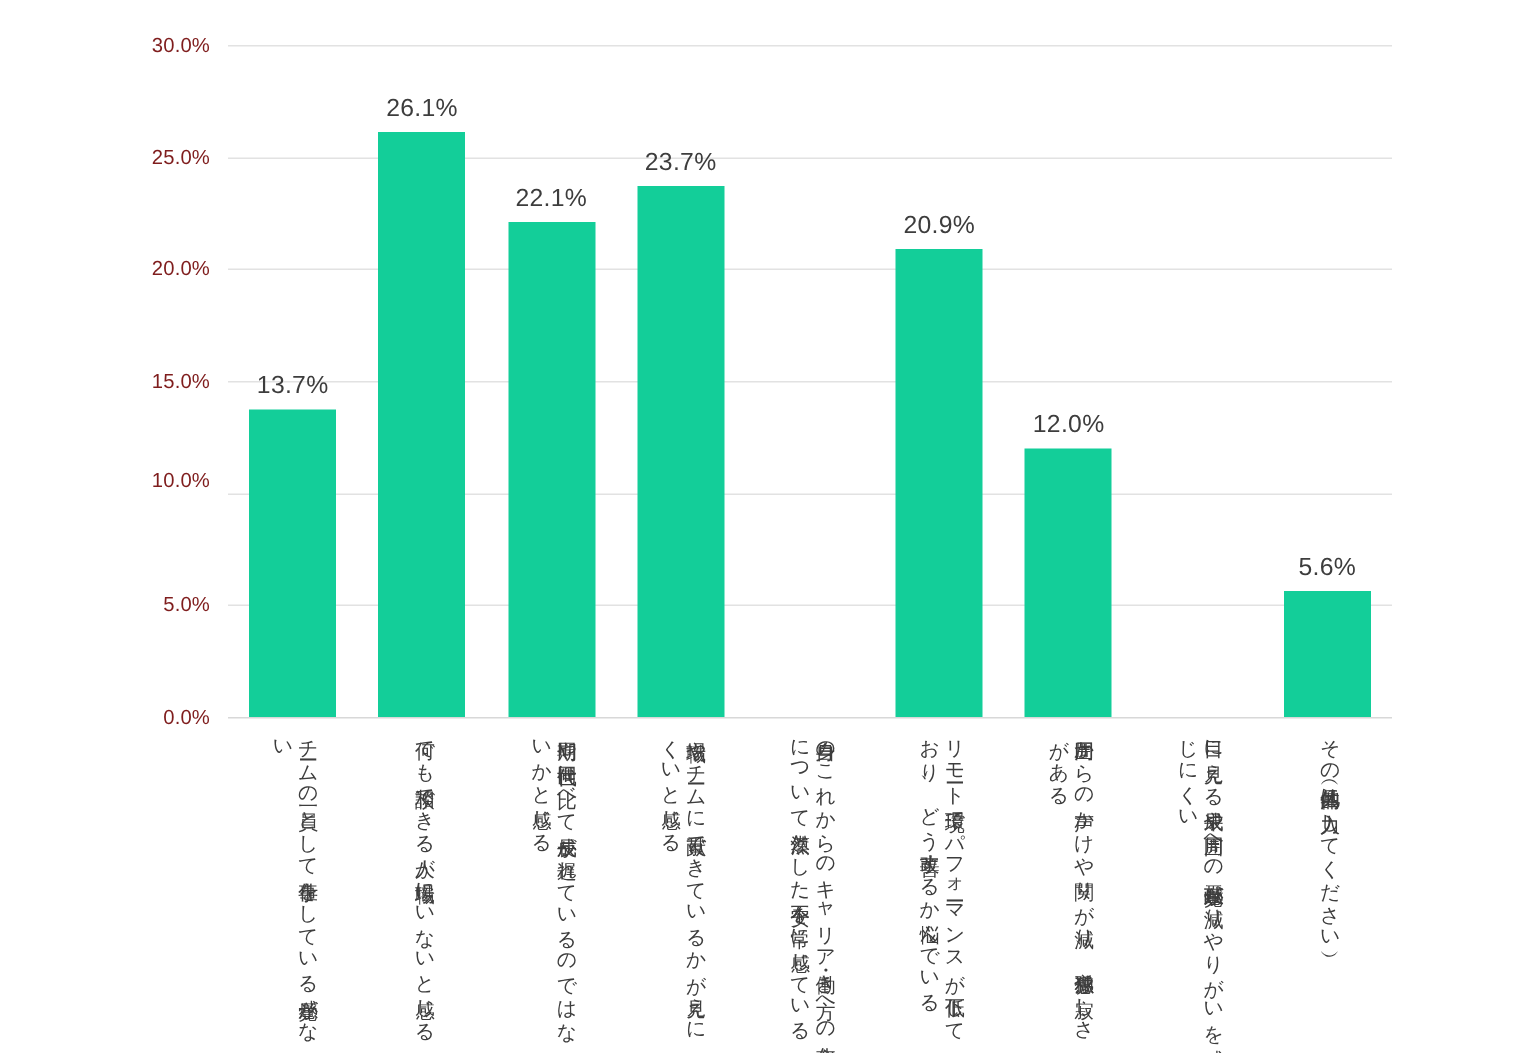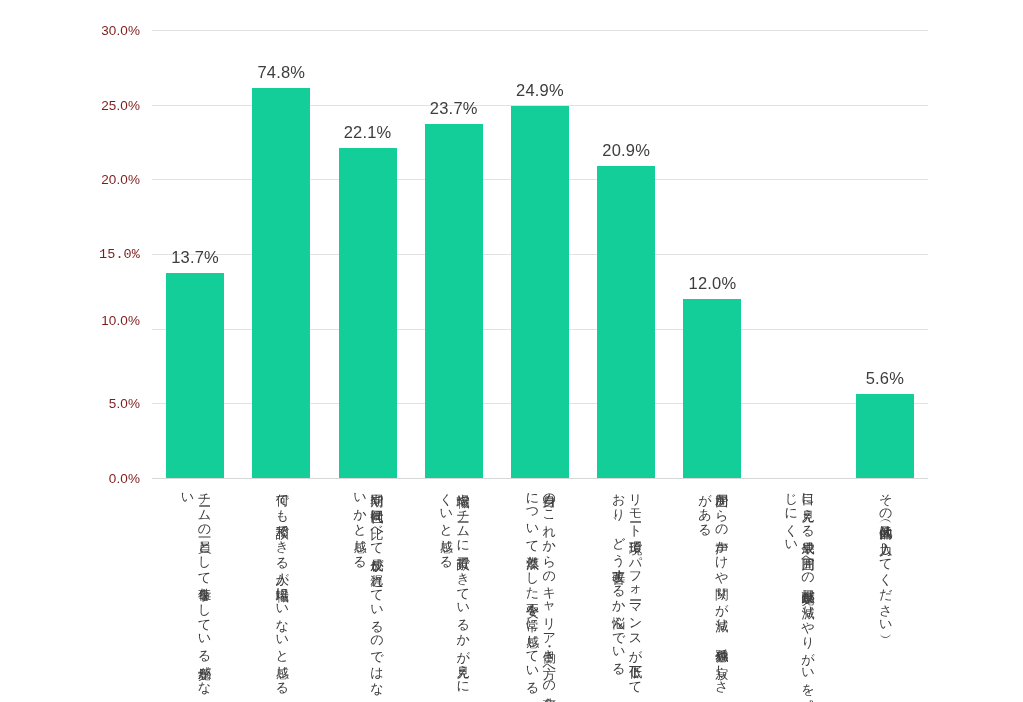--- a/index.html
+++ b/index.html
@@ -150,7 +150,7 @@
         </div>
         <div class="bar-slot" style="left: 86.2222px; width: 86.2222px;">
           <div class="bar" title="何でも相談できる人が職場にいないと感じる 26.1%" style="height: 389.76px; background: rgb(19, 206, 153);"></div>
-          <div class="bar-value" style="bottom: 395.76px;">74.8%</div>
+          <div class="bar-value" style="bottom: 395.76px;">26.1%</div>
         </div>
         <div class="bar-slot" style="left: 172.444px; width: 86.2222px;">
           <div class="bar" title="同期や同世代に比べて成長が遅れているのではないかと感じる 22.1%" style="height: 330.027px; background: rgb(19, 206, 153);"></div>

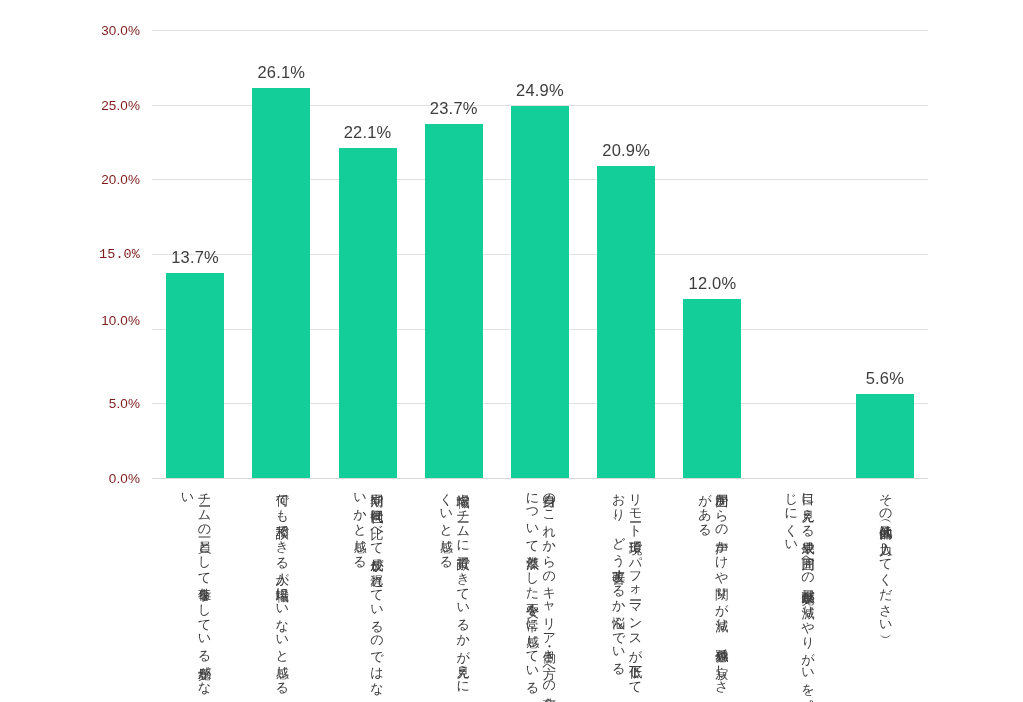--- a/index.html
+++ b/index.html
@@ -160,10 +160,6 @@
           <div class="bar" title="職場やチームに貢献できているかが見えにくいと感じる 23.7%" style="height: 353.92px; background: rgb(19, 206, 153);"></div>
           <div class="bar-value" style="bottom: 359.92px;">23.7%</div>
         </div>
-        <div class="bar-slot" style="left: 344.889px; width: 86.2222px;">
-          <div class="bar" title="自身のこれからのキャリア・働き方への変化について漠然とした不安を常に感じている 24.9%" style="height: 371.84px; background: rgb(19, 206, 153);"></div>
-          <div class="bar-value" style="bottom: 377.84px;">24.9%</div>
-        </div>
         <div class="bar-slot" style="left: 431.111px; width: 86.2222px;">
           <div class="bar" title="リモート環境でパフォーマンスが低下しており、どう改善するか悩んでいる 20.9%" style="height: 312.107px; background: rgb(19, 206, 153);"></div>
           <div class="bar-value" style="bottom: 318.107px;">20.9%</div>

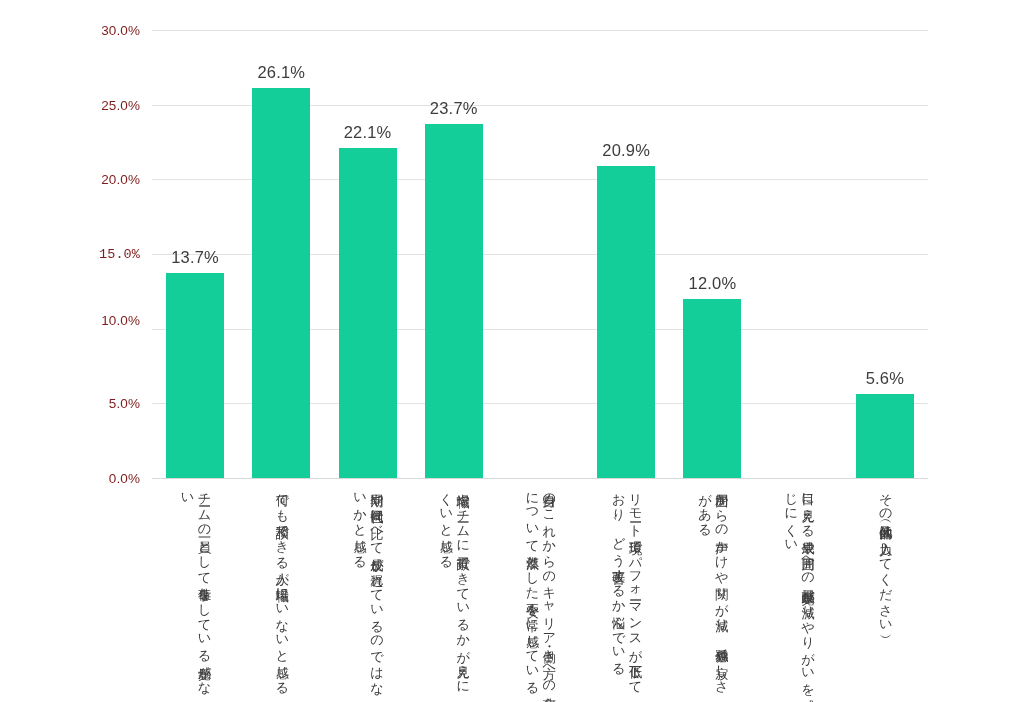--- a/index.html
+++ b/index.html
@@ -126,7 +126,7 @@
         <div class="ytick-label" style="top: 448px;">0.0%</div>
         <div class="ytick-label" style="top: 373.333px;">5.0%</div>
         <div class="ytick-label" style="top: 290px;">10.0%</div>
-        <div class="ytick-label" style="top: 224px; font-family: Liberation Mono, monospace;">15.0%</div>
+        <div class="ytick-label" style="top: 224px;">15.0%</div>
         <div class="ytick-label" style="top: 149.333px;">20.0%</div>
         <div class="ytick-label" style="top: 74.6667px;">25.0%</div>
         <div class="ytick-label" style="top: 0px;">30.0%</div>

